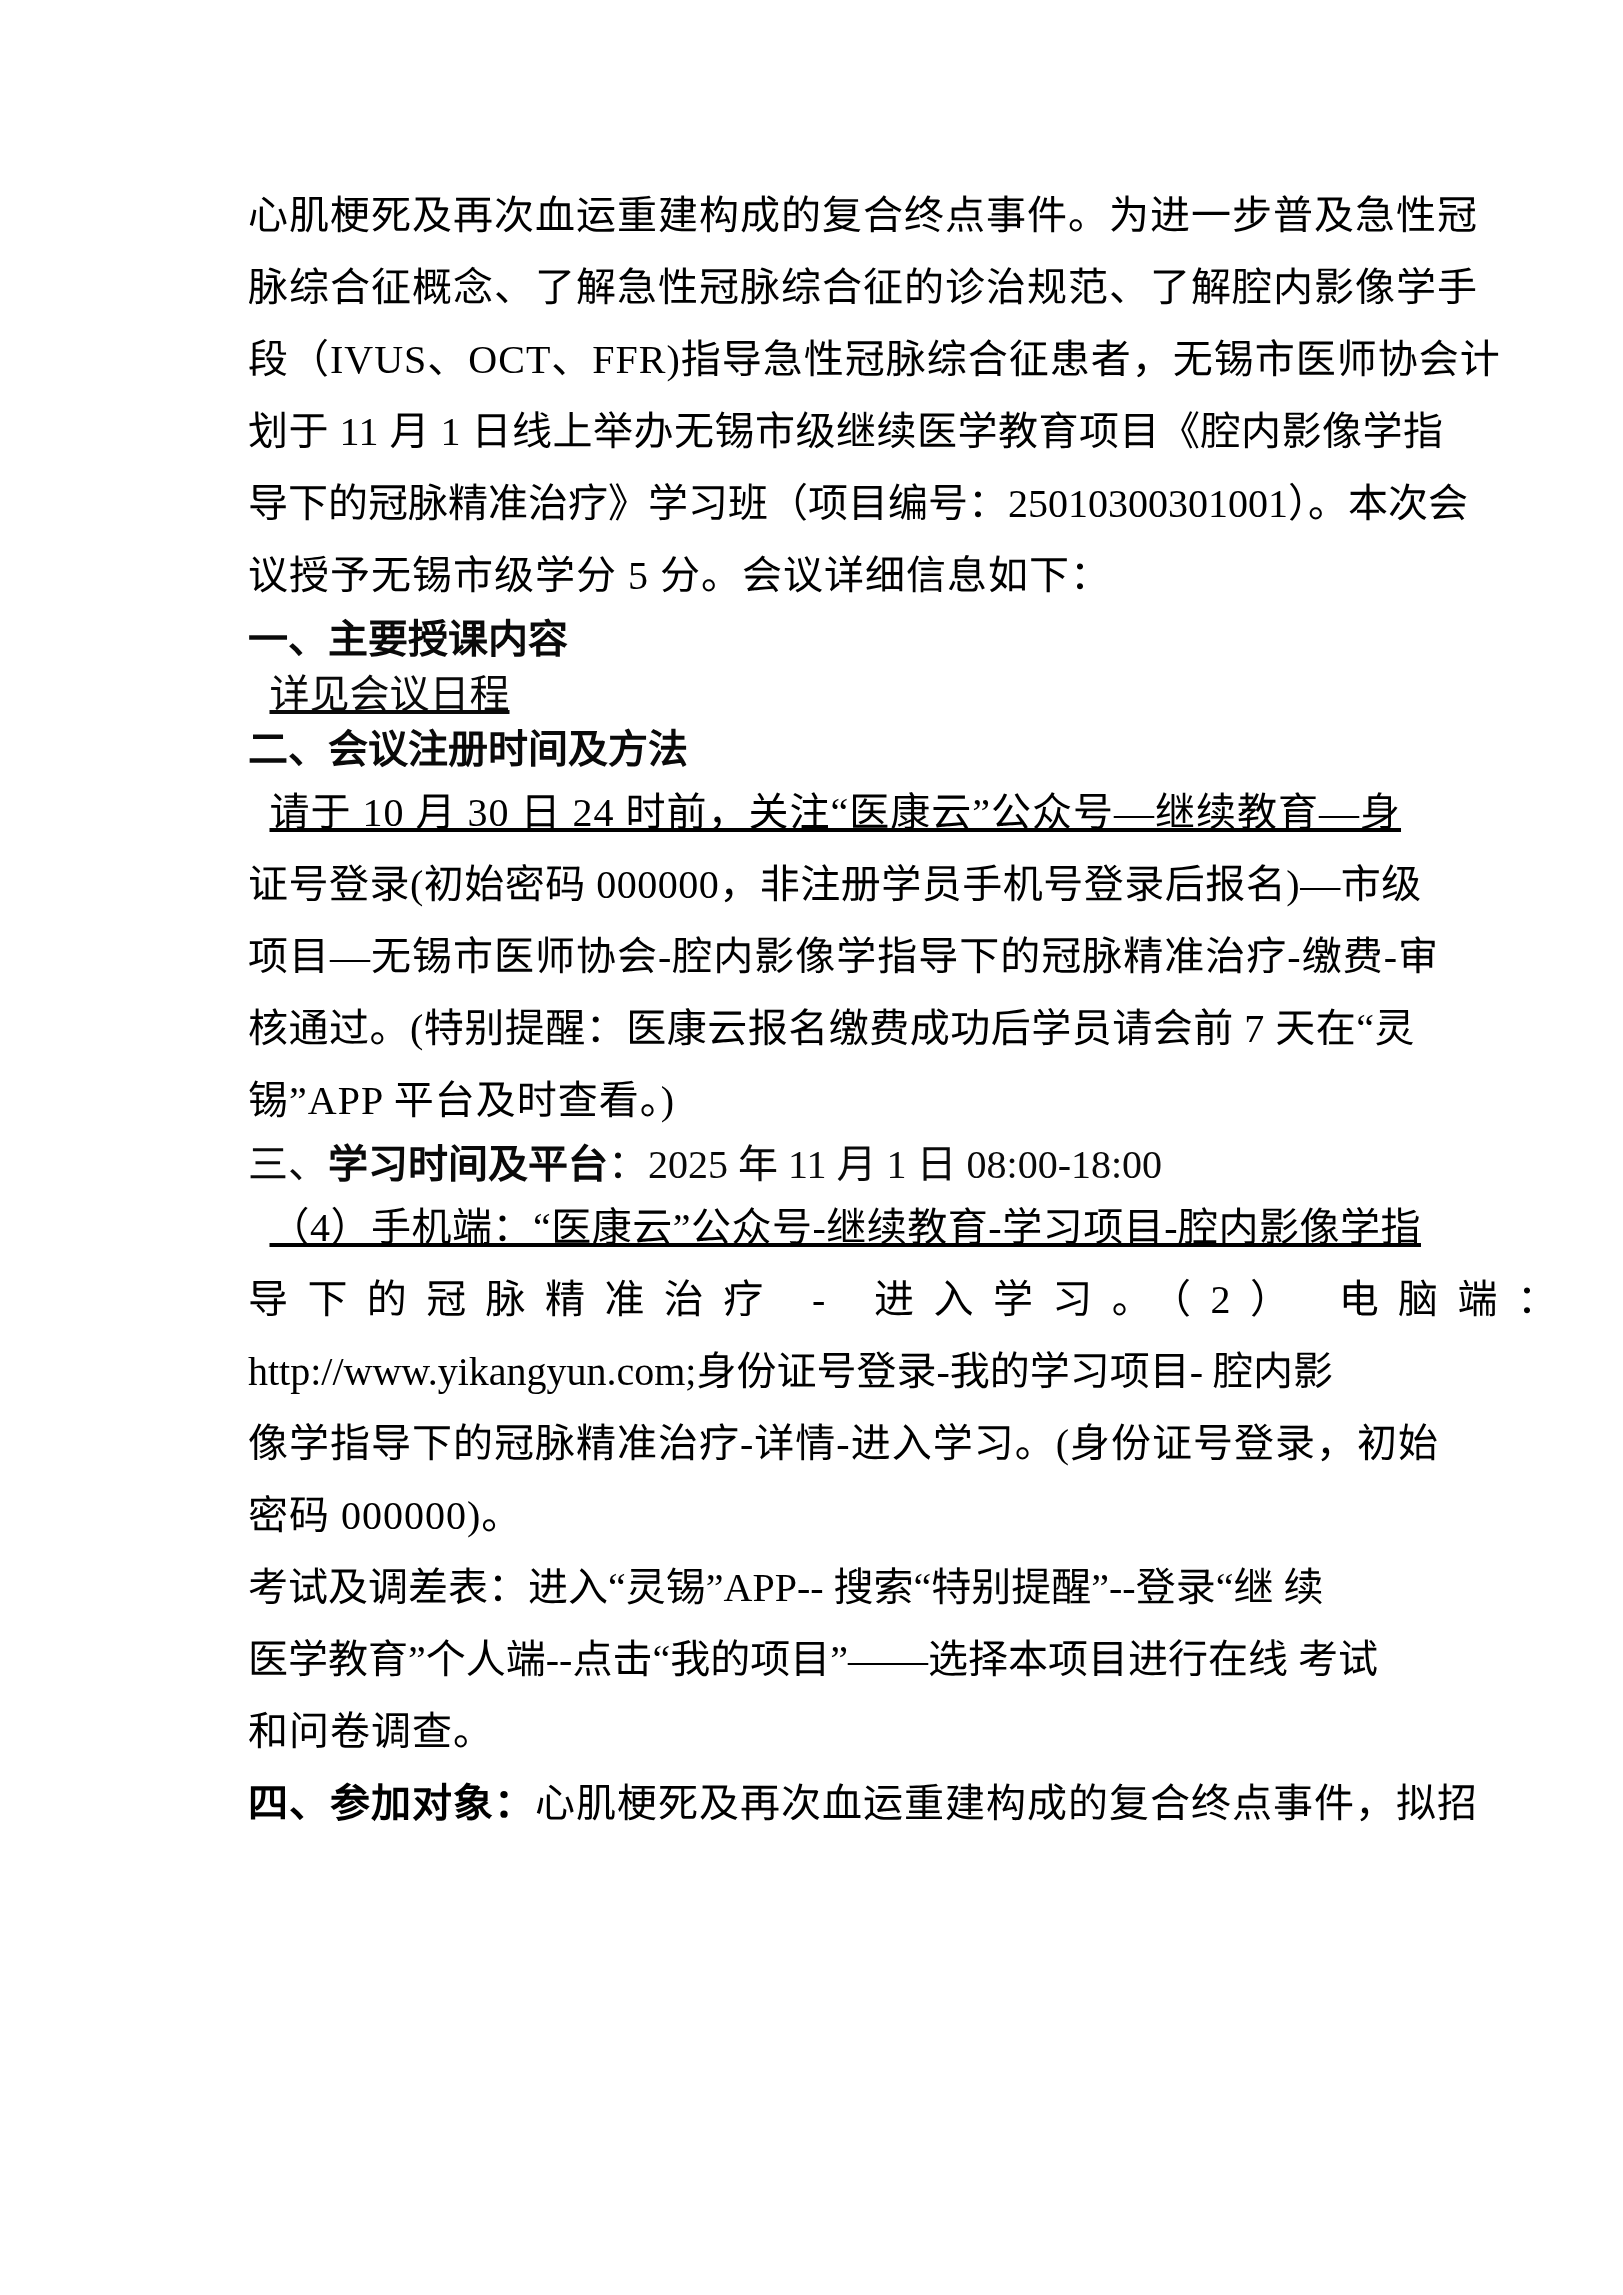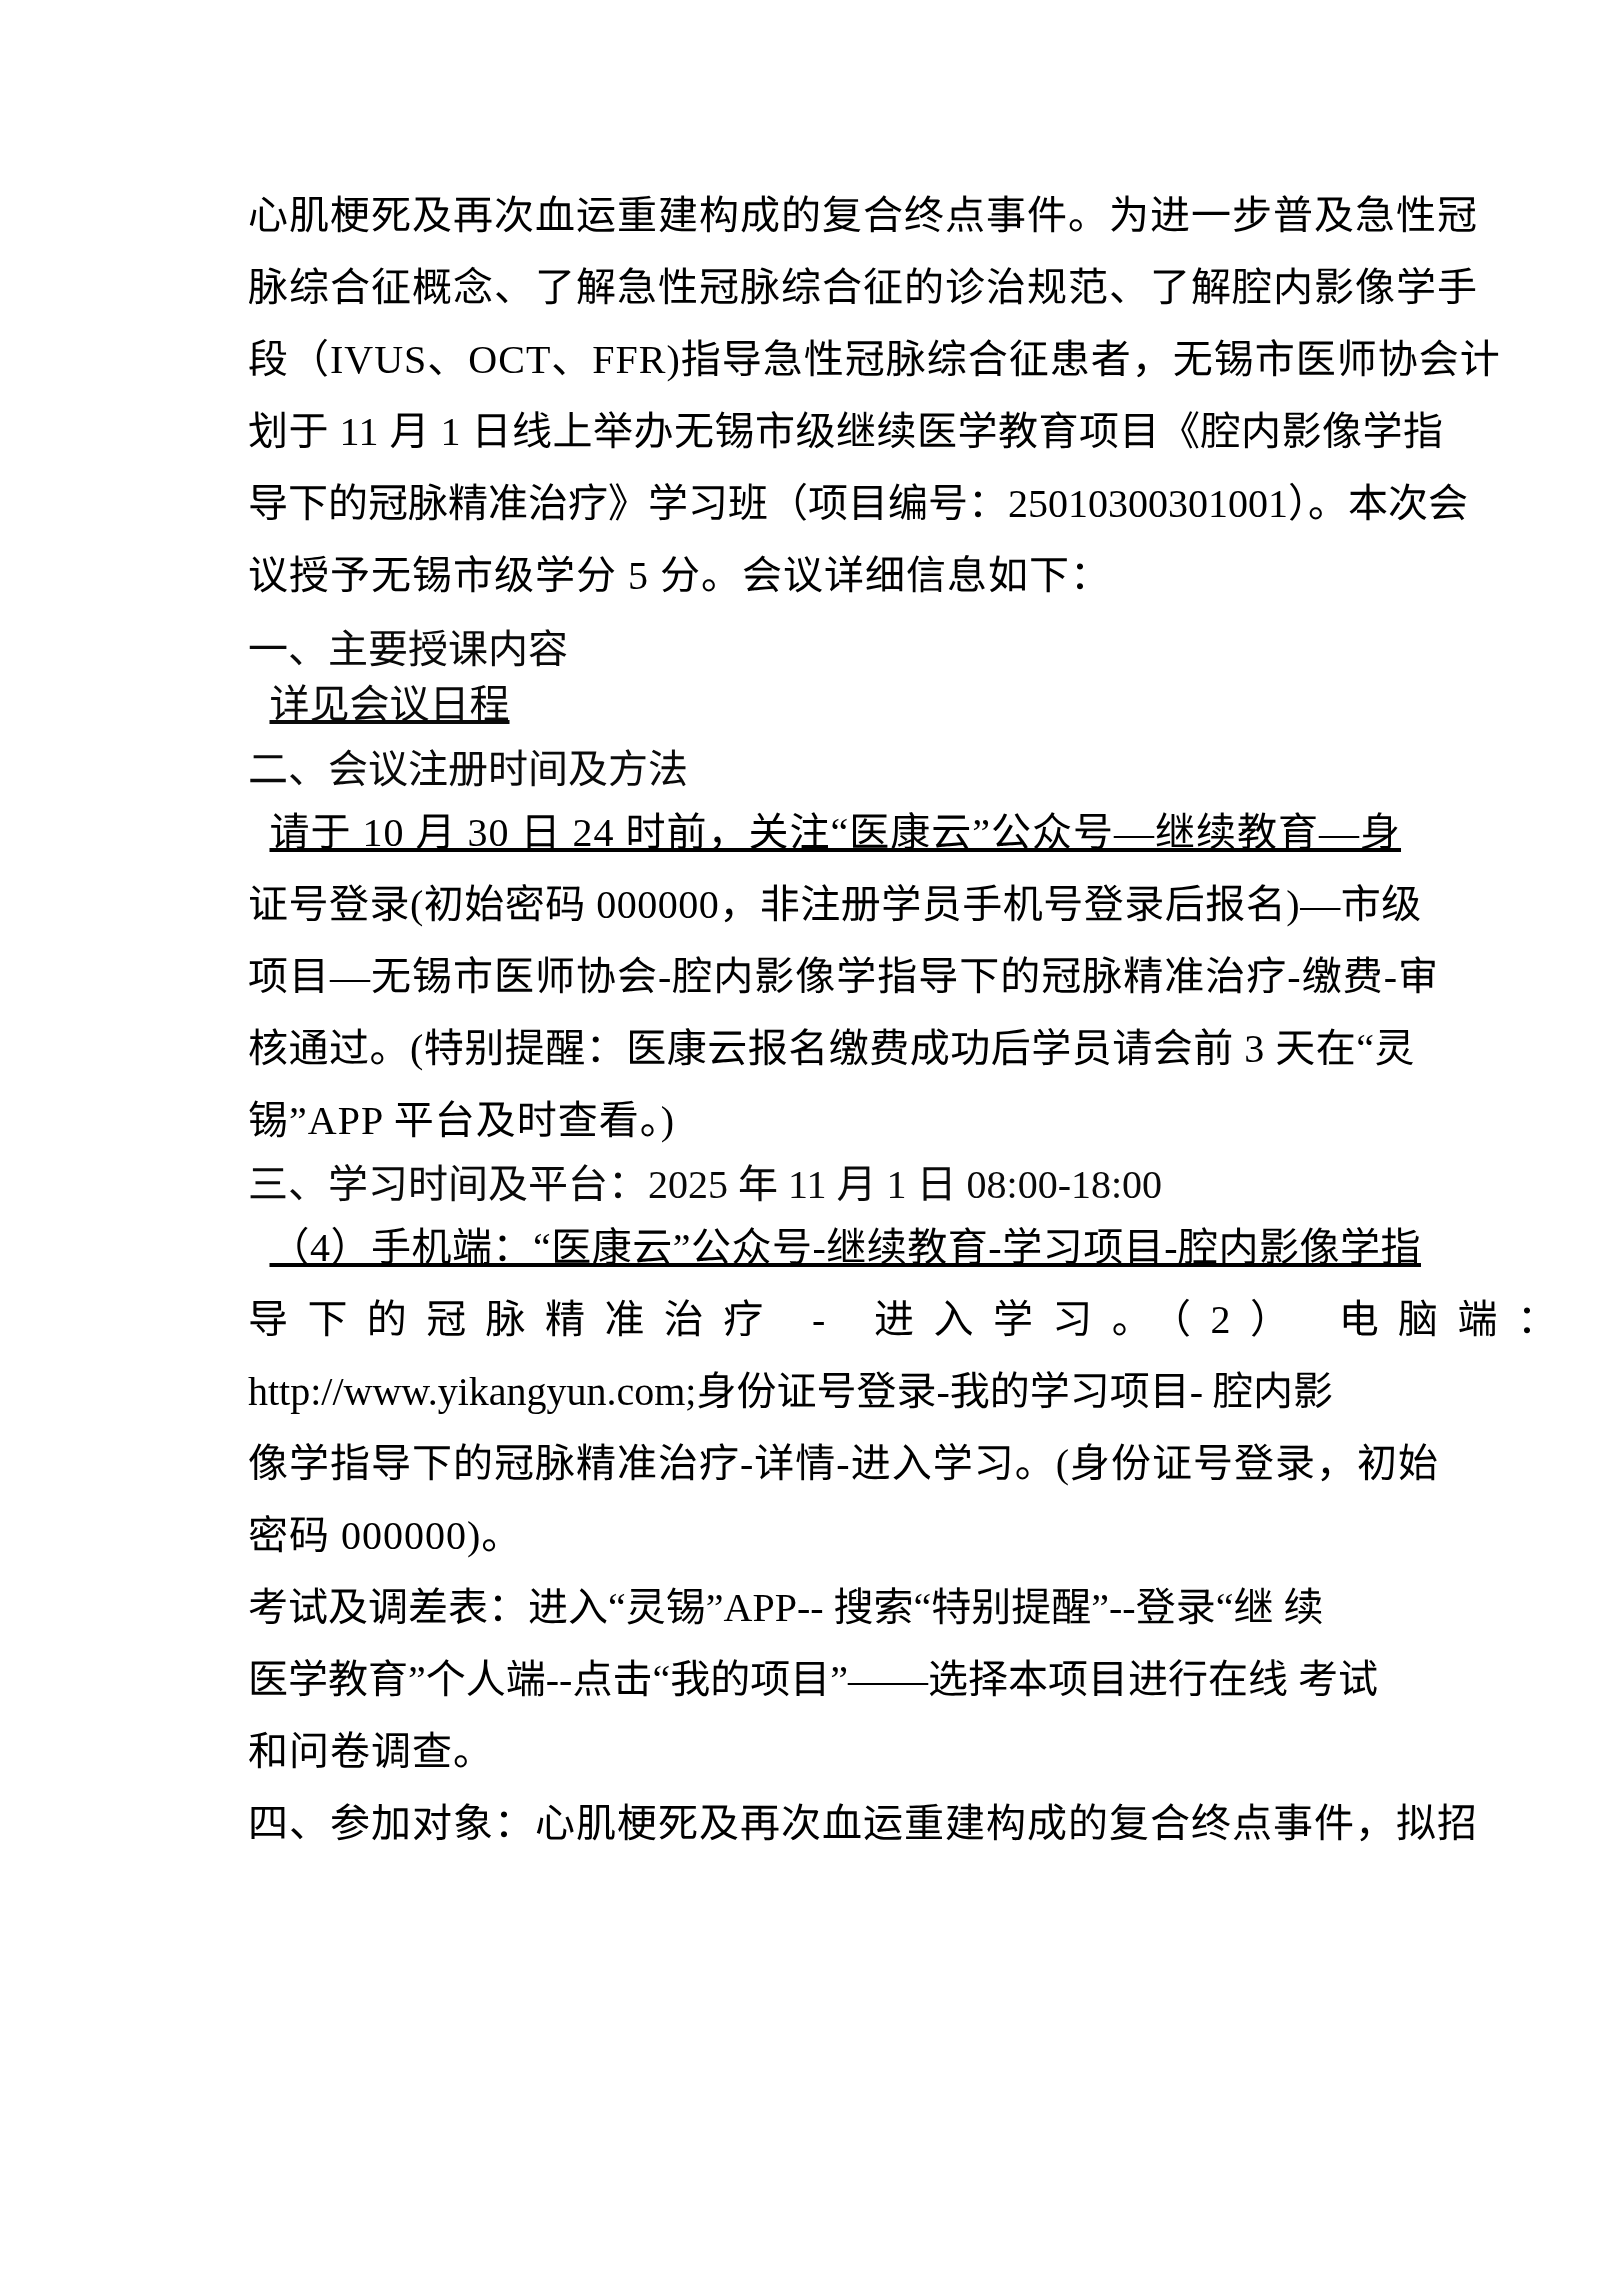--- a/index.html
+++ b/index.html
@@ -40,7 +40,7 @@
     white-space: pre;
   }
   .tight { line-height: 55px; }
-  .b { font-weight: normal; margin-top: 10px; }
+  .b { font-weight: bold; }
   
   .t0  { letter-spacing: 0px; }
   .t1  { letter-spacing: 0.5px; }

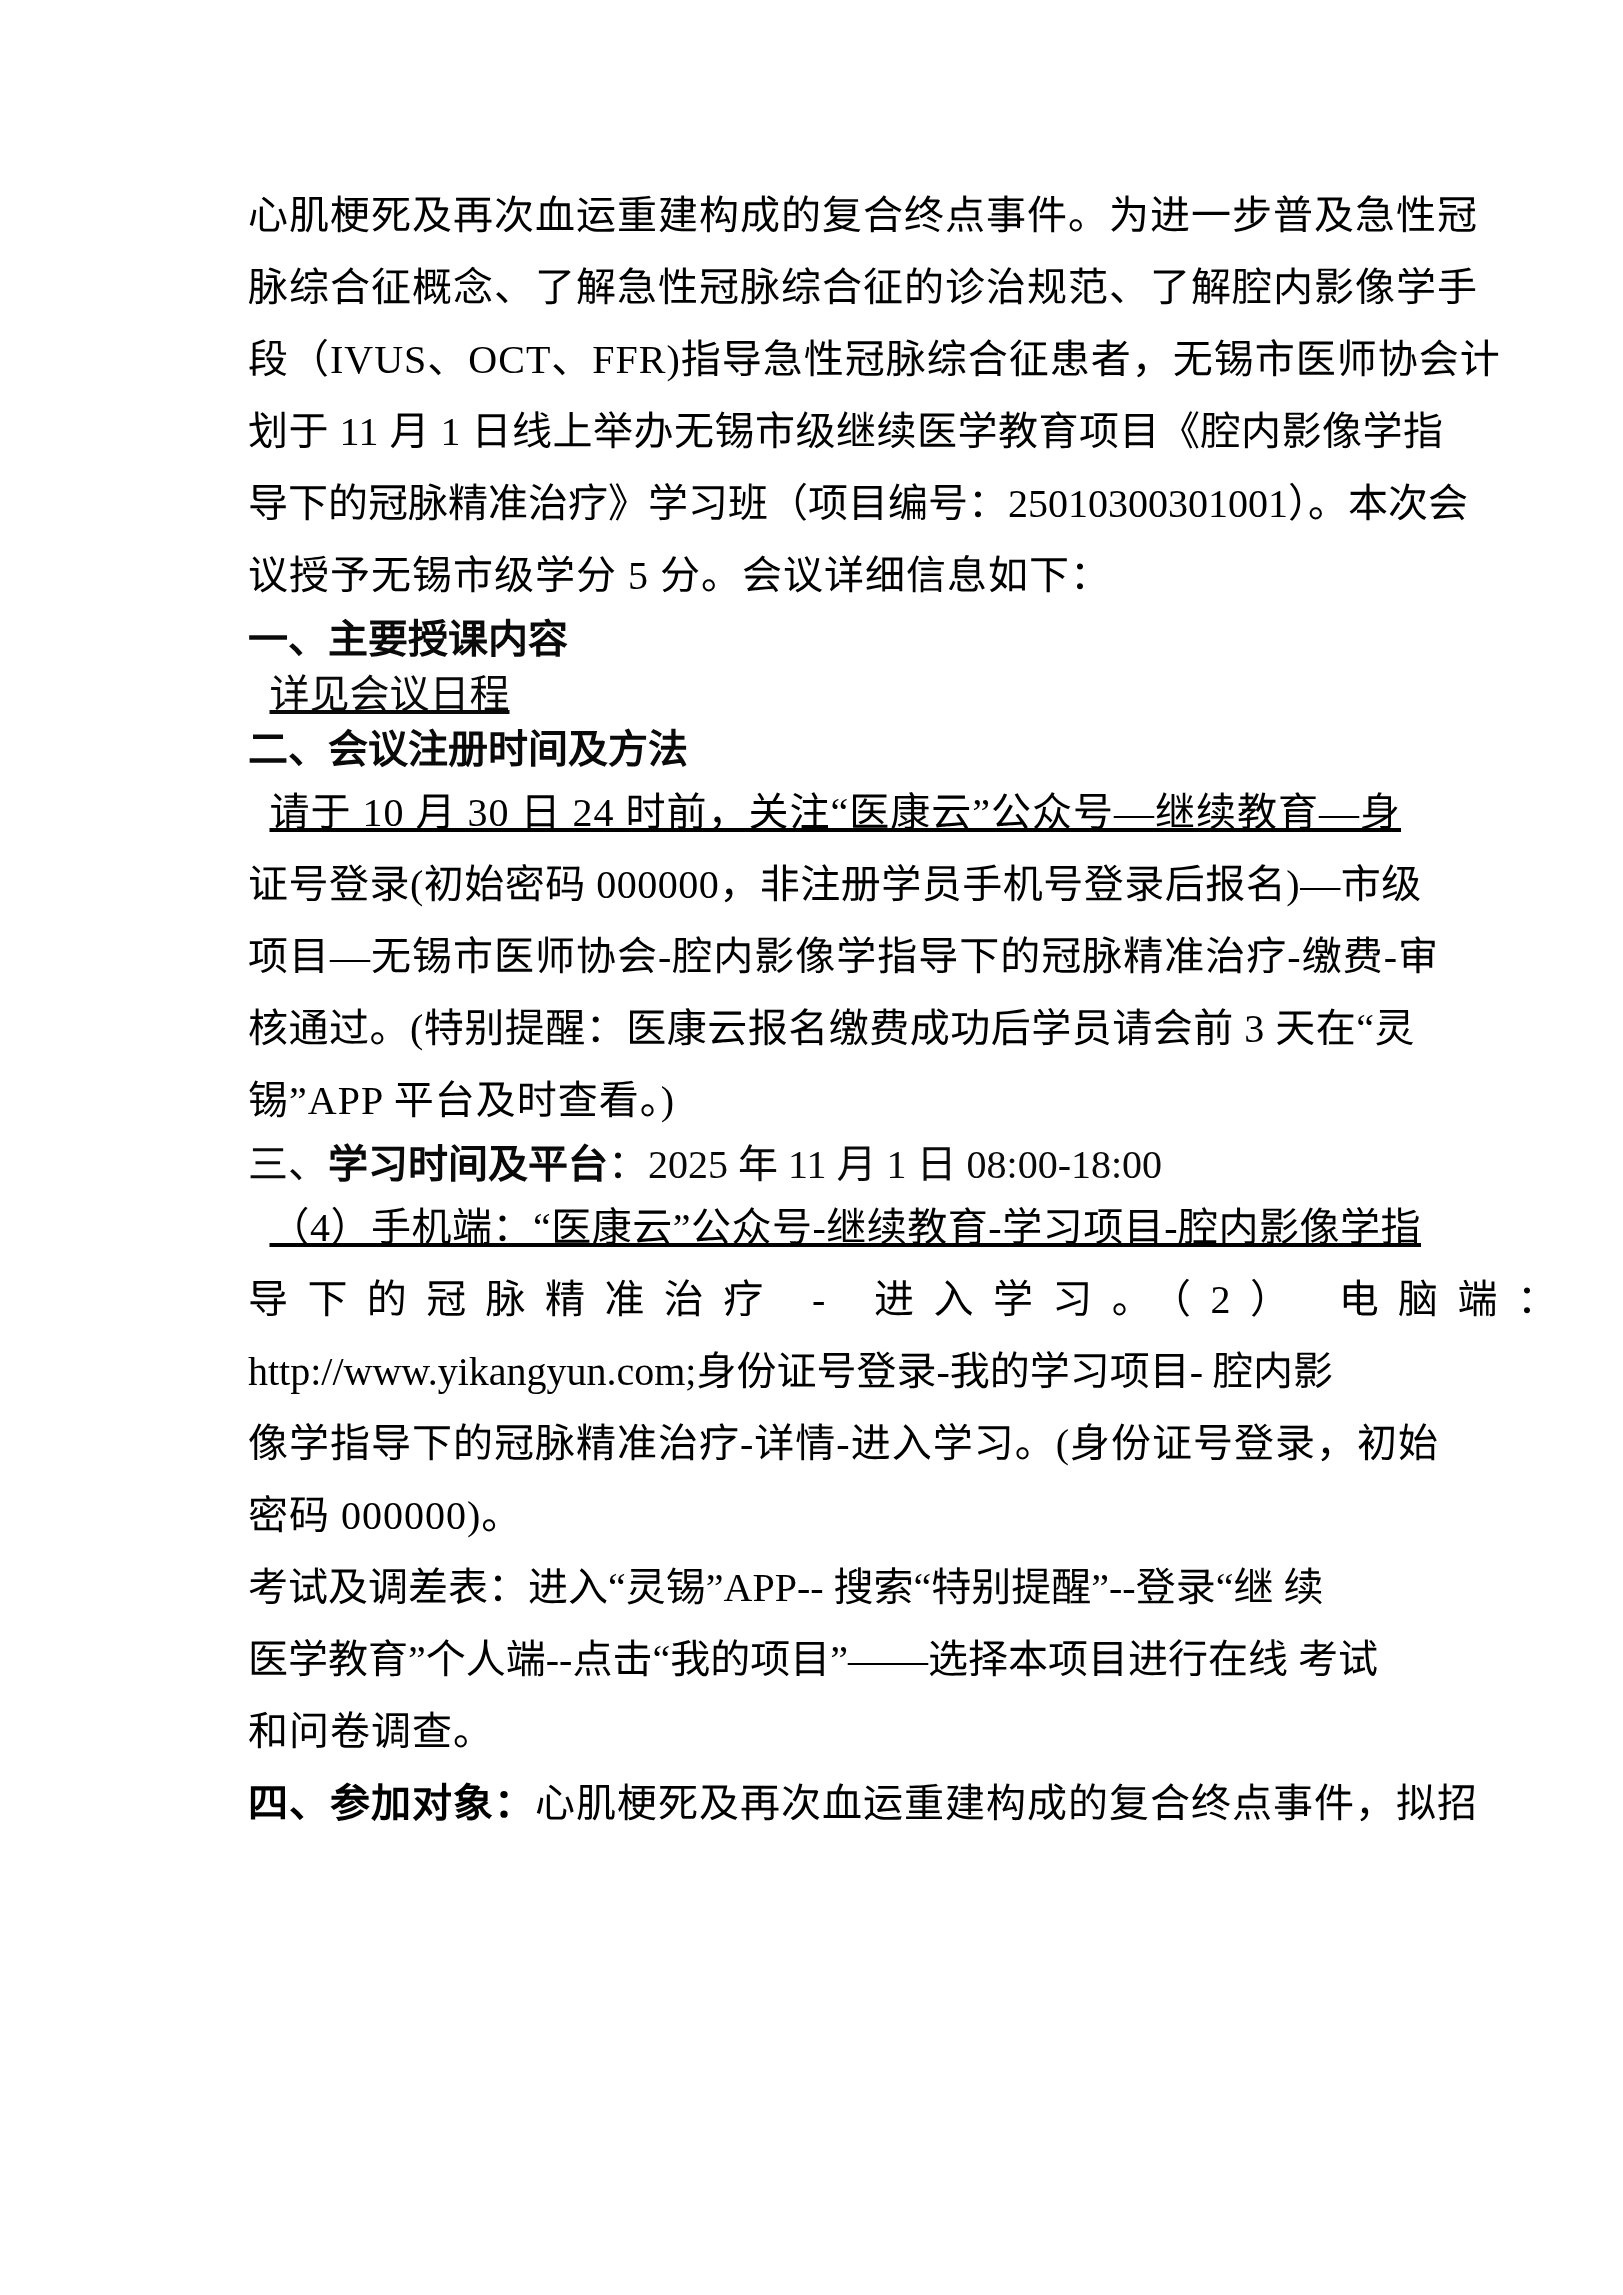--- a/index.html
+++ b/index.html
@@ -71,7 +71,7 @@
     <div class="body-line t2 indent-half">请于 10 月 30 日 24 时前，关注“医康云”公众号—继续教育—身</div>
     <div class="body-line t1">证号登录(初始密码 000000，非注册学员手机号登录后报名)—市级</div>
     <div class="body-line t2">项目—无锡市医师协会-腔内影像学指导下的冠脉精准治疗-缴费-审</div>
-    <div class="body-line t1">核通过。(特别提醒：医康云报名缴费成功后学员请会前 3 天在“灵</div>
+    <div class="body-line t1">核通过。(特别提醒：医康云报名缴费成功后学员请会前 7 天在“灵</div>
     <div class="body-line t2">锡”APP 平台及时查看。)</div>
 
     <div class="line tight"><span>三、</span><span class="b">学习时间及平台</span><span>：2025 年 11 月 1 日 08:00-18:00</span></div>

